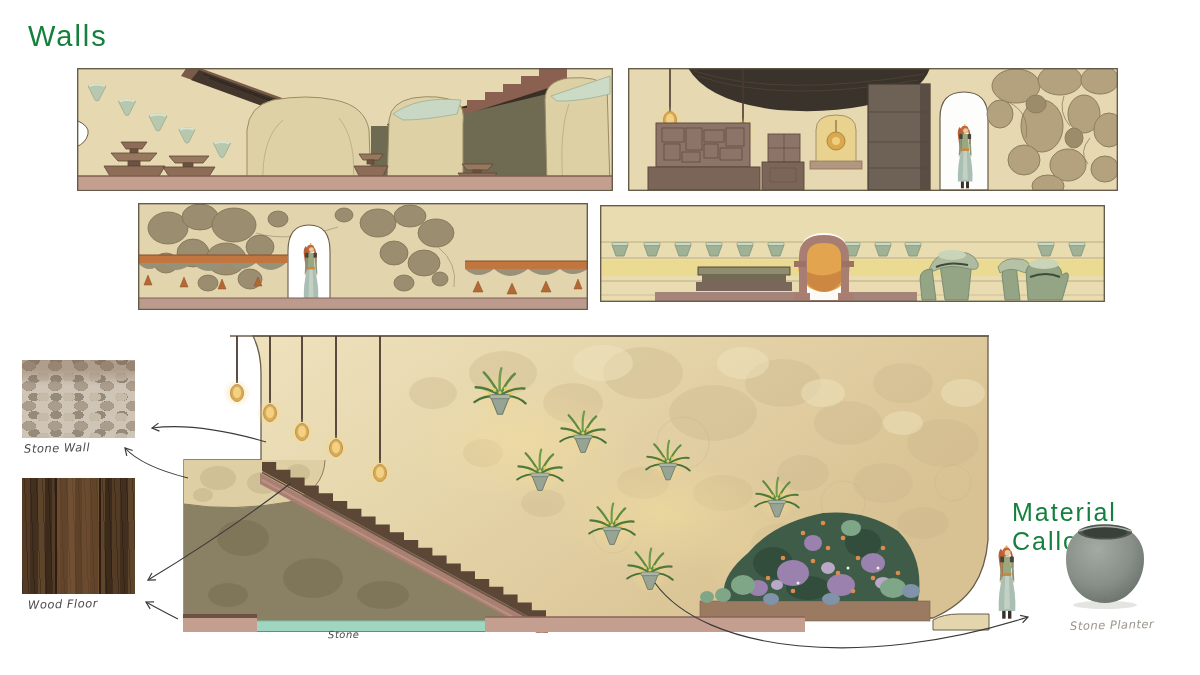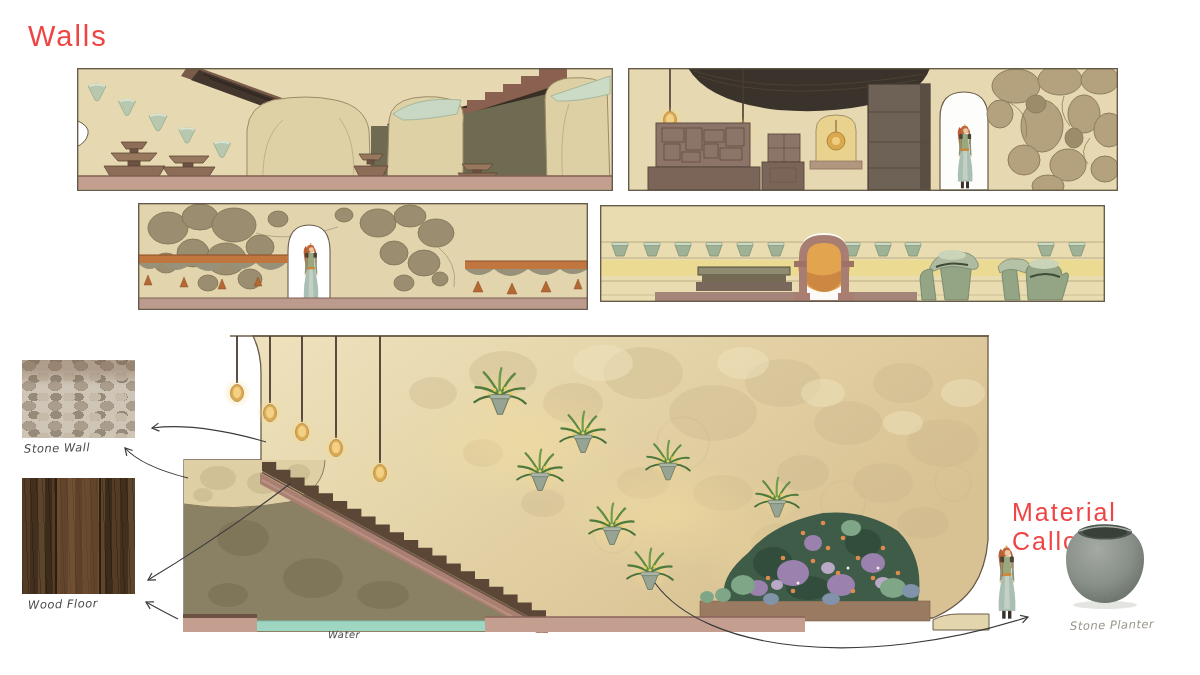--- a/index.html
+++ b/index.html
@@ -8,7 +8,7 @@
   .abs{position:absolute;}
   .panel{position:absolute;}
   .panel svg{display:block;}
-  .title{position:absolute;font-weight:200;color:#ef4444;letter-spacing:2px;
+  .title{position:absolute;font-weight:200;color:#15803d;letter-spacing:2px;
          font-family:"Liberation Sans",sans-serif;}
   #walls-title{left:28px;top:20px;font-size:29px;}
   #callout-title{left:1012px;top:478px;font-size:25px;margin-top:20px;}

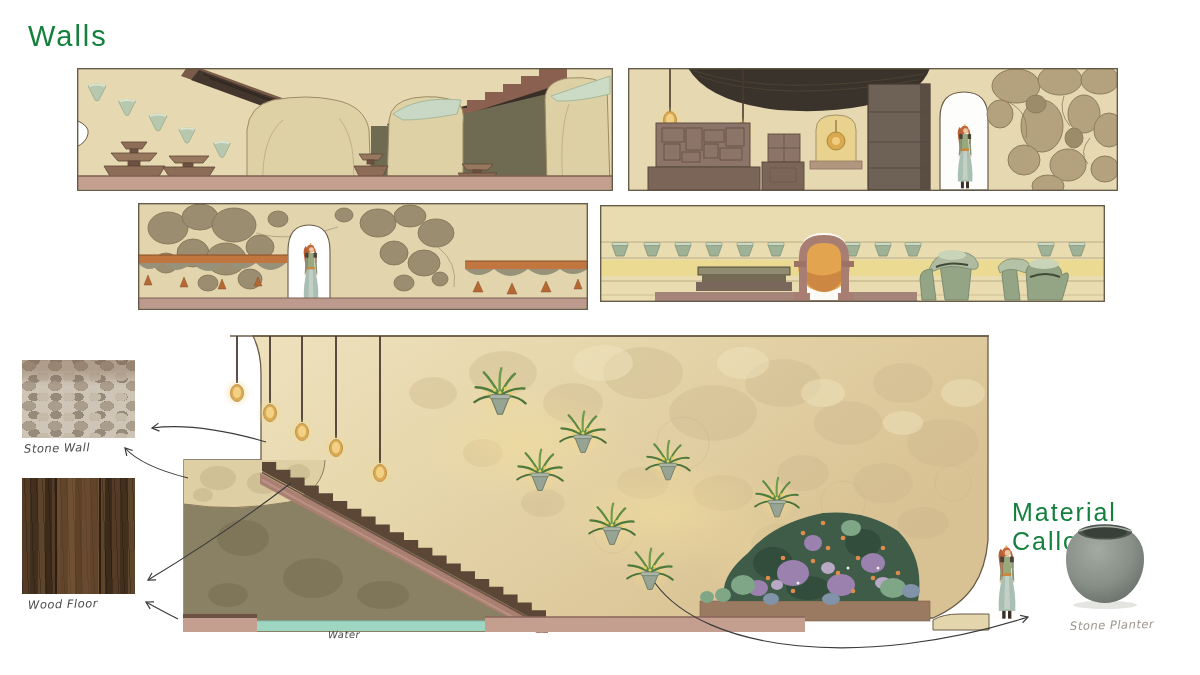--- a/index.html
+++ b/index.html
@@ -577,7 +577,7 @@
 </div>
 <div class="hand lbl faint" style="left:1070px;top:618px">Stone Planter</div>
 
-<div class="hand lbl small" style="left:328px;top:629px;transform:rotate(-.5deg)">Water</div>
+<div class="hand lbl small" style="left:328px;top:629px;transform:rotate(-.5deg)">Stone</div>
 
 <svg id="arrow-overlay" width="1200" height="675" viewBox="0 0 1200 675">
   <defs>

